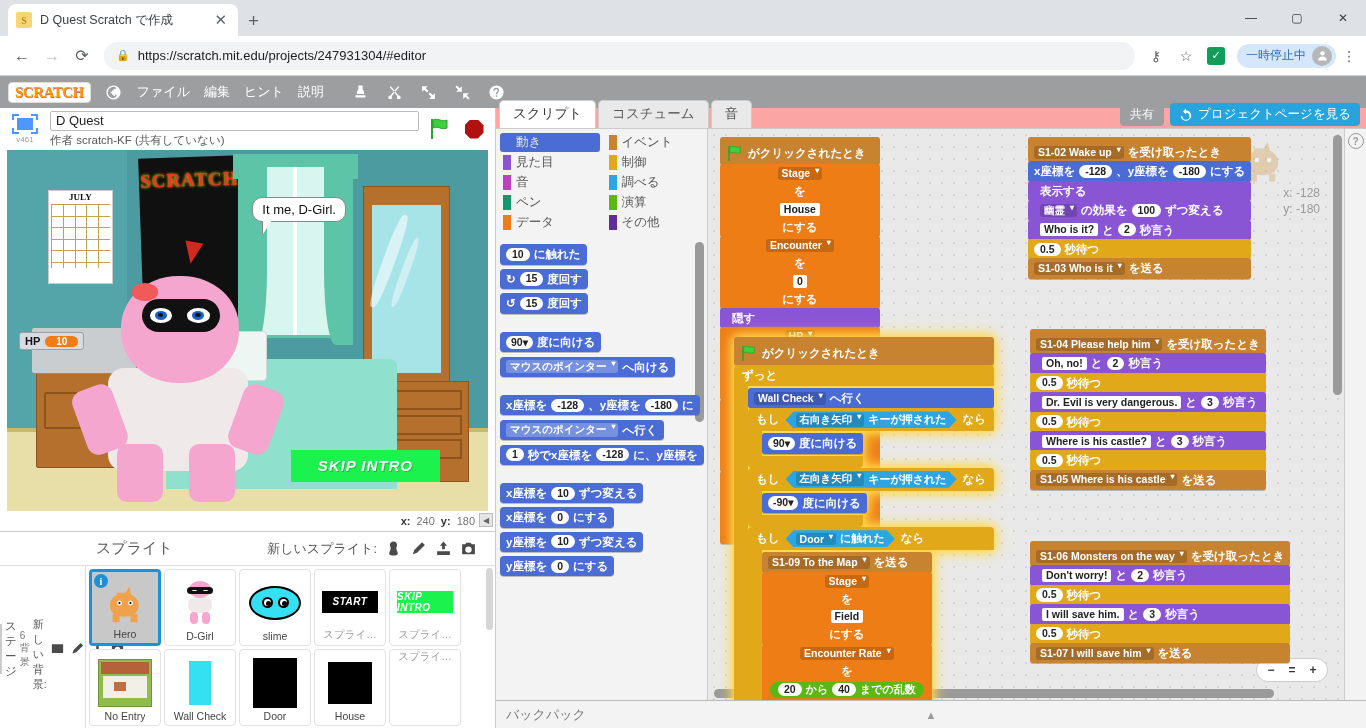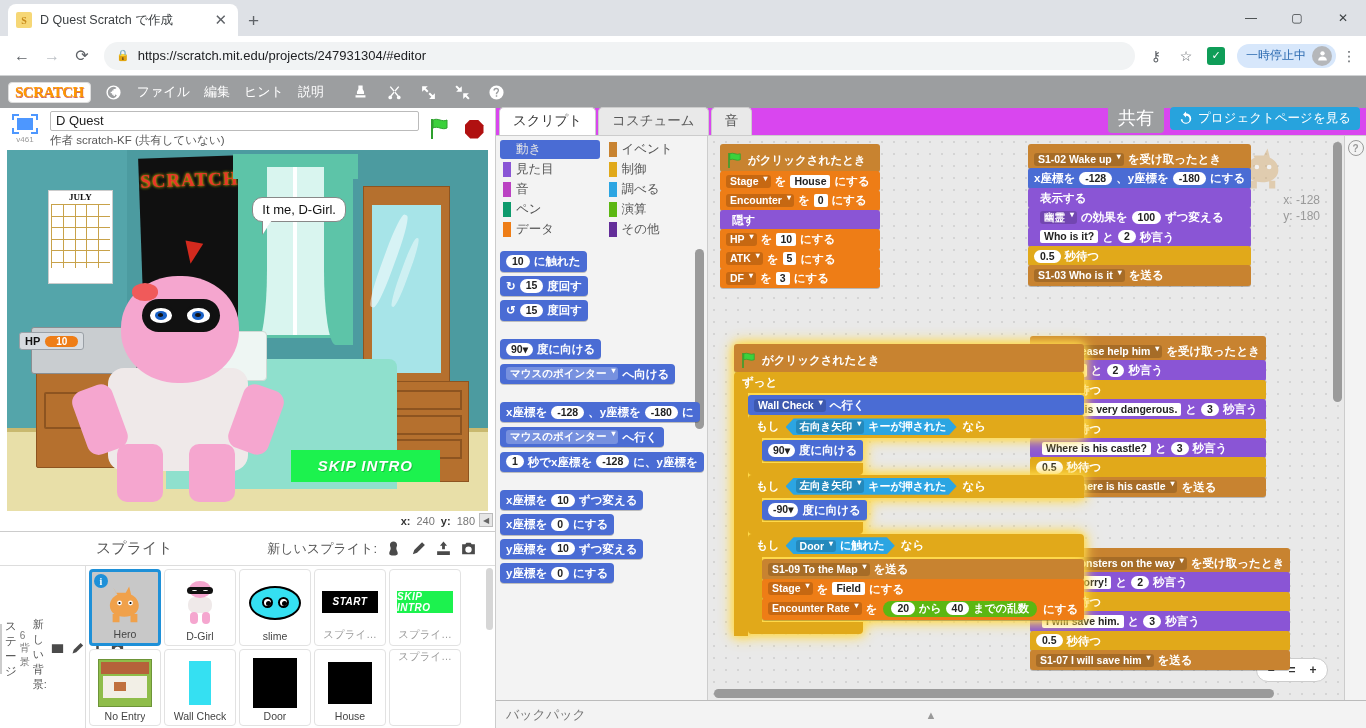--- a/index.html
+++ b/index.html
@@ -319,7 +319,7 @@
   .dgirl-thumb .lg.l { left:26%; } .dgirl-thumb .lg.r { left:54%; }
 
   
-  .tabs-row { height: 27px; display:flex; align-items:flex-end; background:#d946ef; padding-left:3px; position:relative; }
+  .tabs-row { height: 20px; display:flex; align-items:flex-end; background:#fca5a5; padding-left:3px; position:relative; }
   .tab-item {
     padding: 4px 13px 5px; font-size:13.5px; color:#575757;
     border:1px solid #ccc; border-bottom:none; border-radius:5px 5px 0 0;

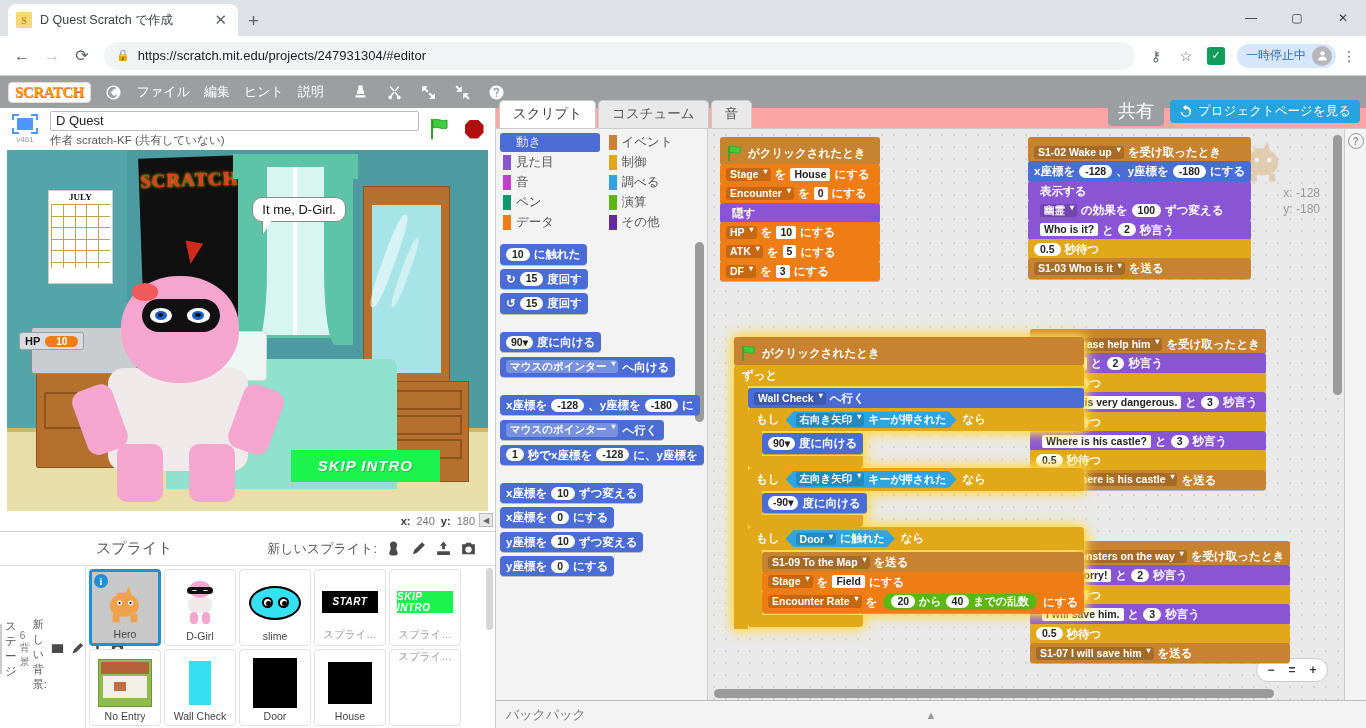--- a/index.html
+++ b/index.html
@@ -328,7 +328,7 @@
   .tab-item.active { background:#fff; color:#333; position:relative; z-index:2; }
   .tabs-right { margin-left:auto; display:flex; align-items:center; gap:6px; padding-right:6px; padding-bottom:2px; }
   .btn-share {
-    background:#9c9ea0; color:#fff; font-size:18px;
+    background:#9c9ea0; color:#fff; font-size:12px;
     padding:3px 10px; border-radius:4px; cursor:pointer;
   }
   .btn-projpage {

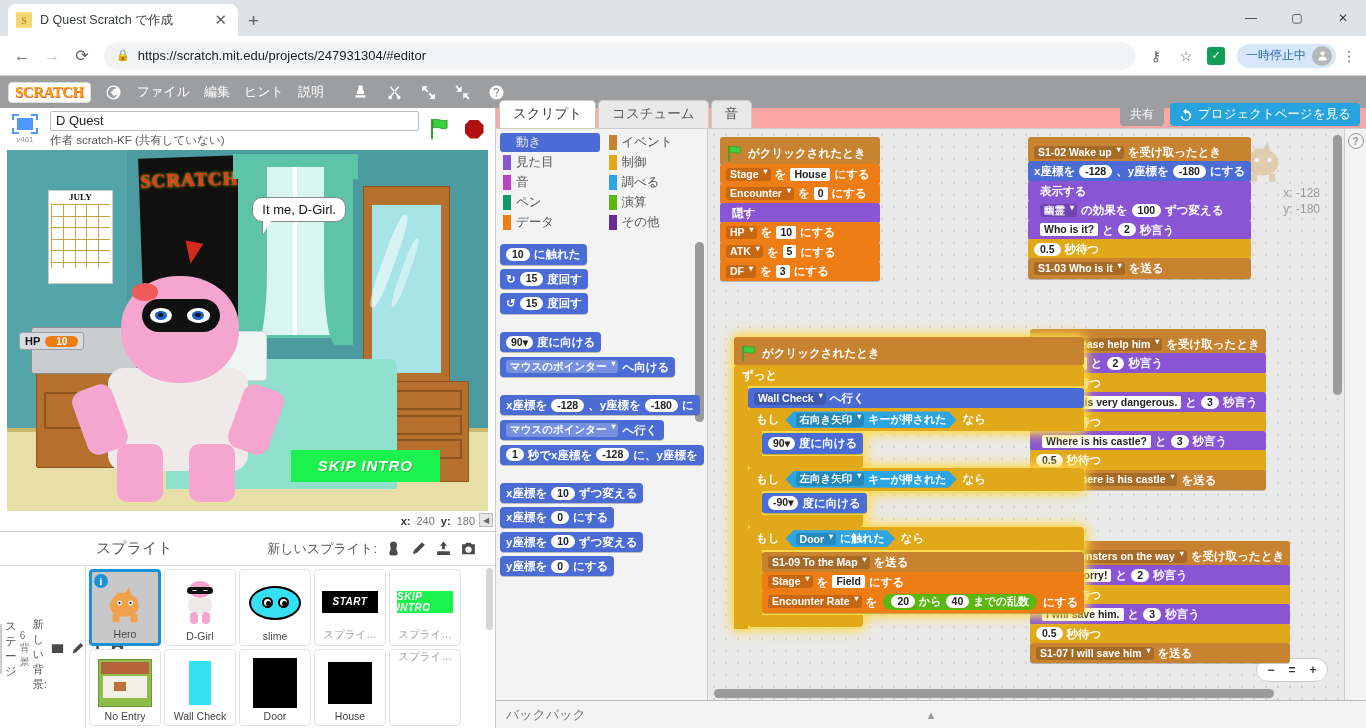--- a/index.html
+++ b/index.html
@@ -365,7 +365,7 @@
   }
   .blk.motion { background:#4a6cd4; }
   .blk.looks  { background:#8a55d5;padding-left:12px; }
-  .blk.data   { background:#ee7d16; }
+  .blk.data   { background:#ee7d16;flex-direction:column; }
   .blk.events { background:#c88330; }
   .blk.control{ background:#e1a91a; }
 

